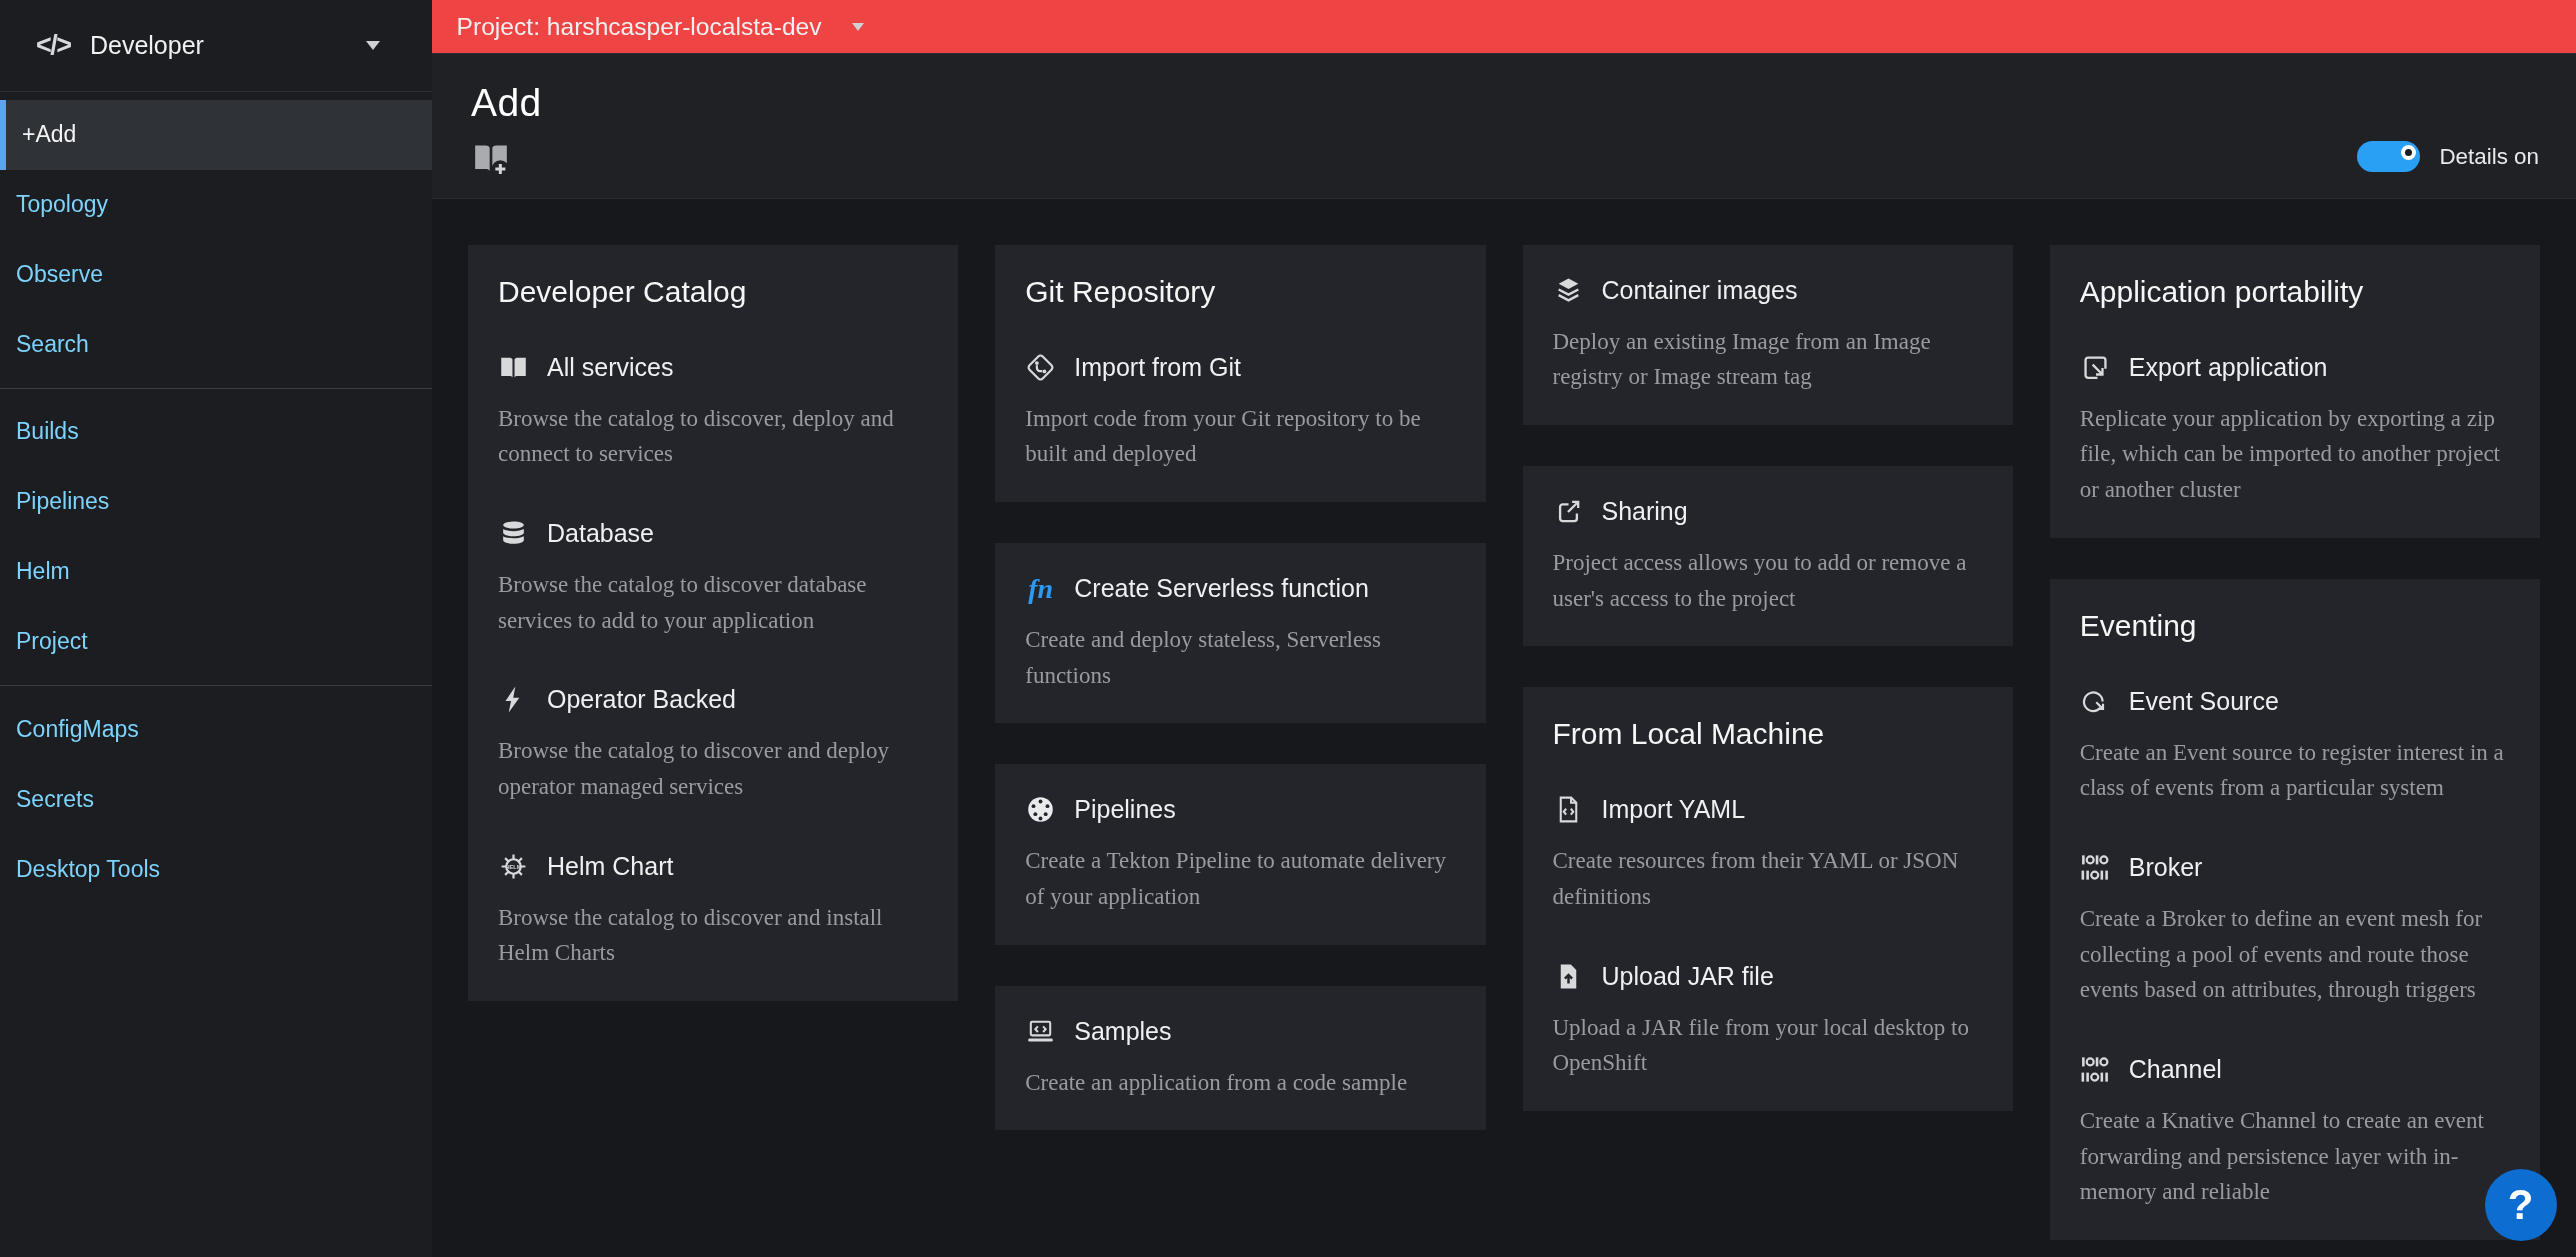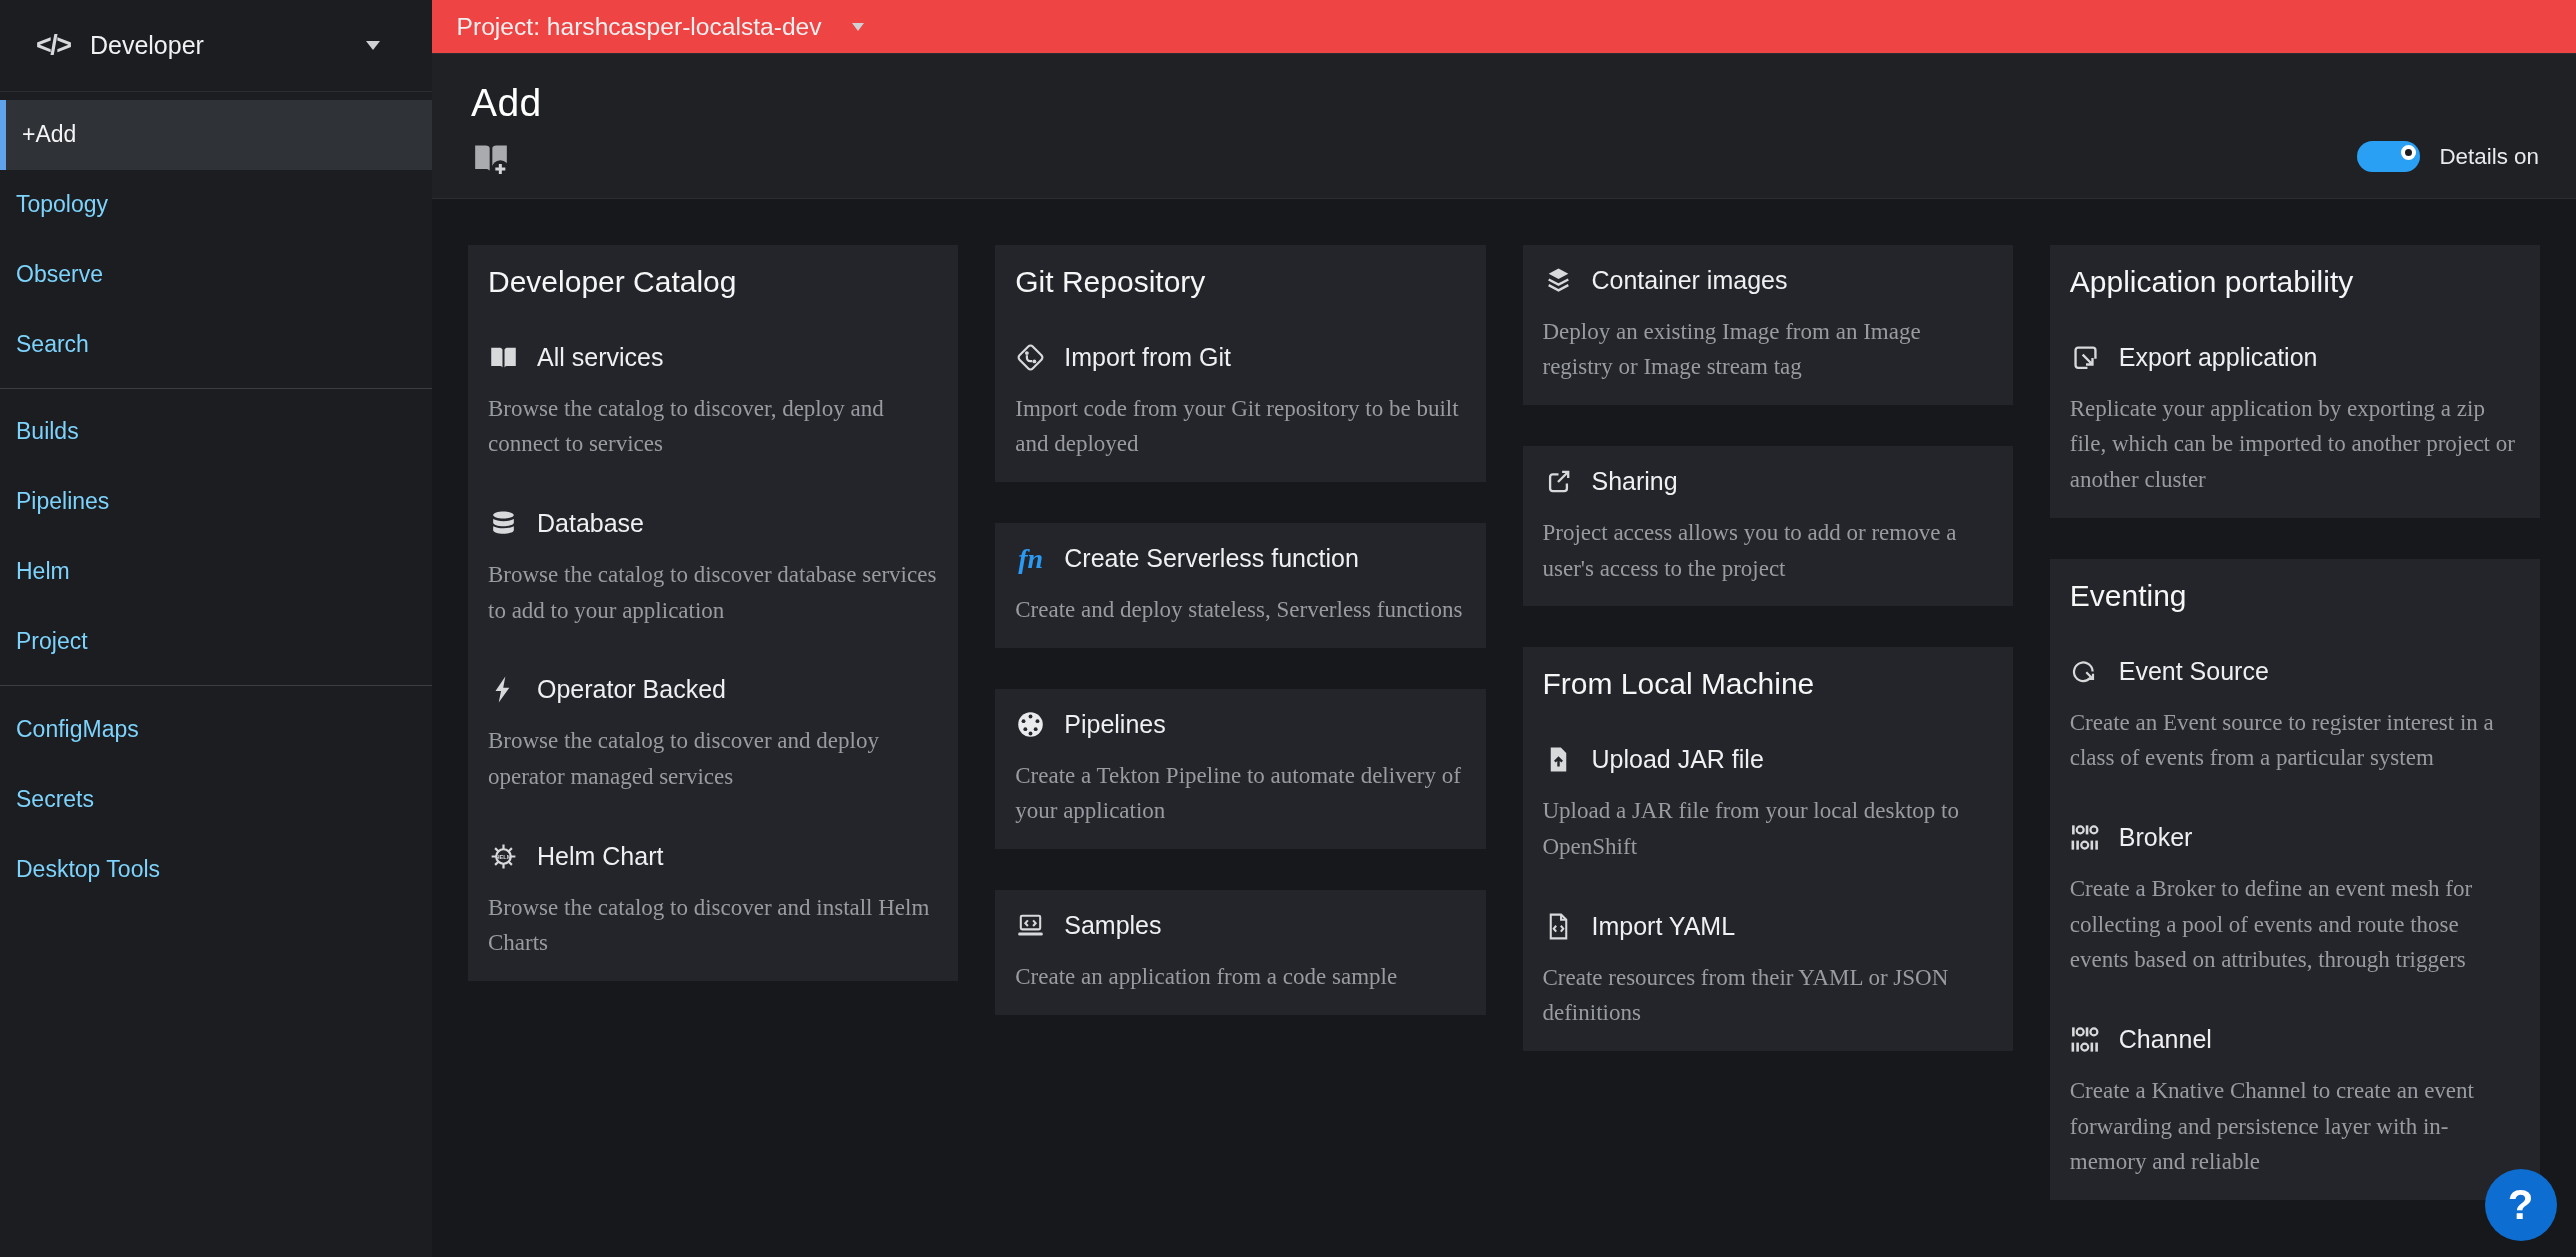--- a/index.html
+++ b/index.html
@@ -59,7 +59,7 @@
     align-items:flex-start; overflow:hidden; background:#17181b;
   }
   .col { flex:1; display:flex; flex-direction:column; gap:41px; }
-  .card { background:#23252a; padding:20px; width:100%; }
+  .card { background:#23252a; padding:30px; width:100%; }
   .card-title { font-size:30px; font-weight:500; color:#f6f6f7; margin-bottom:43px; }
   .catalog-item { cursor:pointer; }
   .catalog-item + .catalog-item { margin-top:46px; }

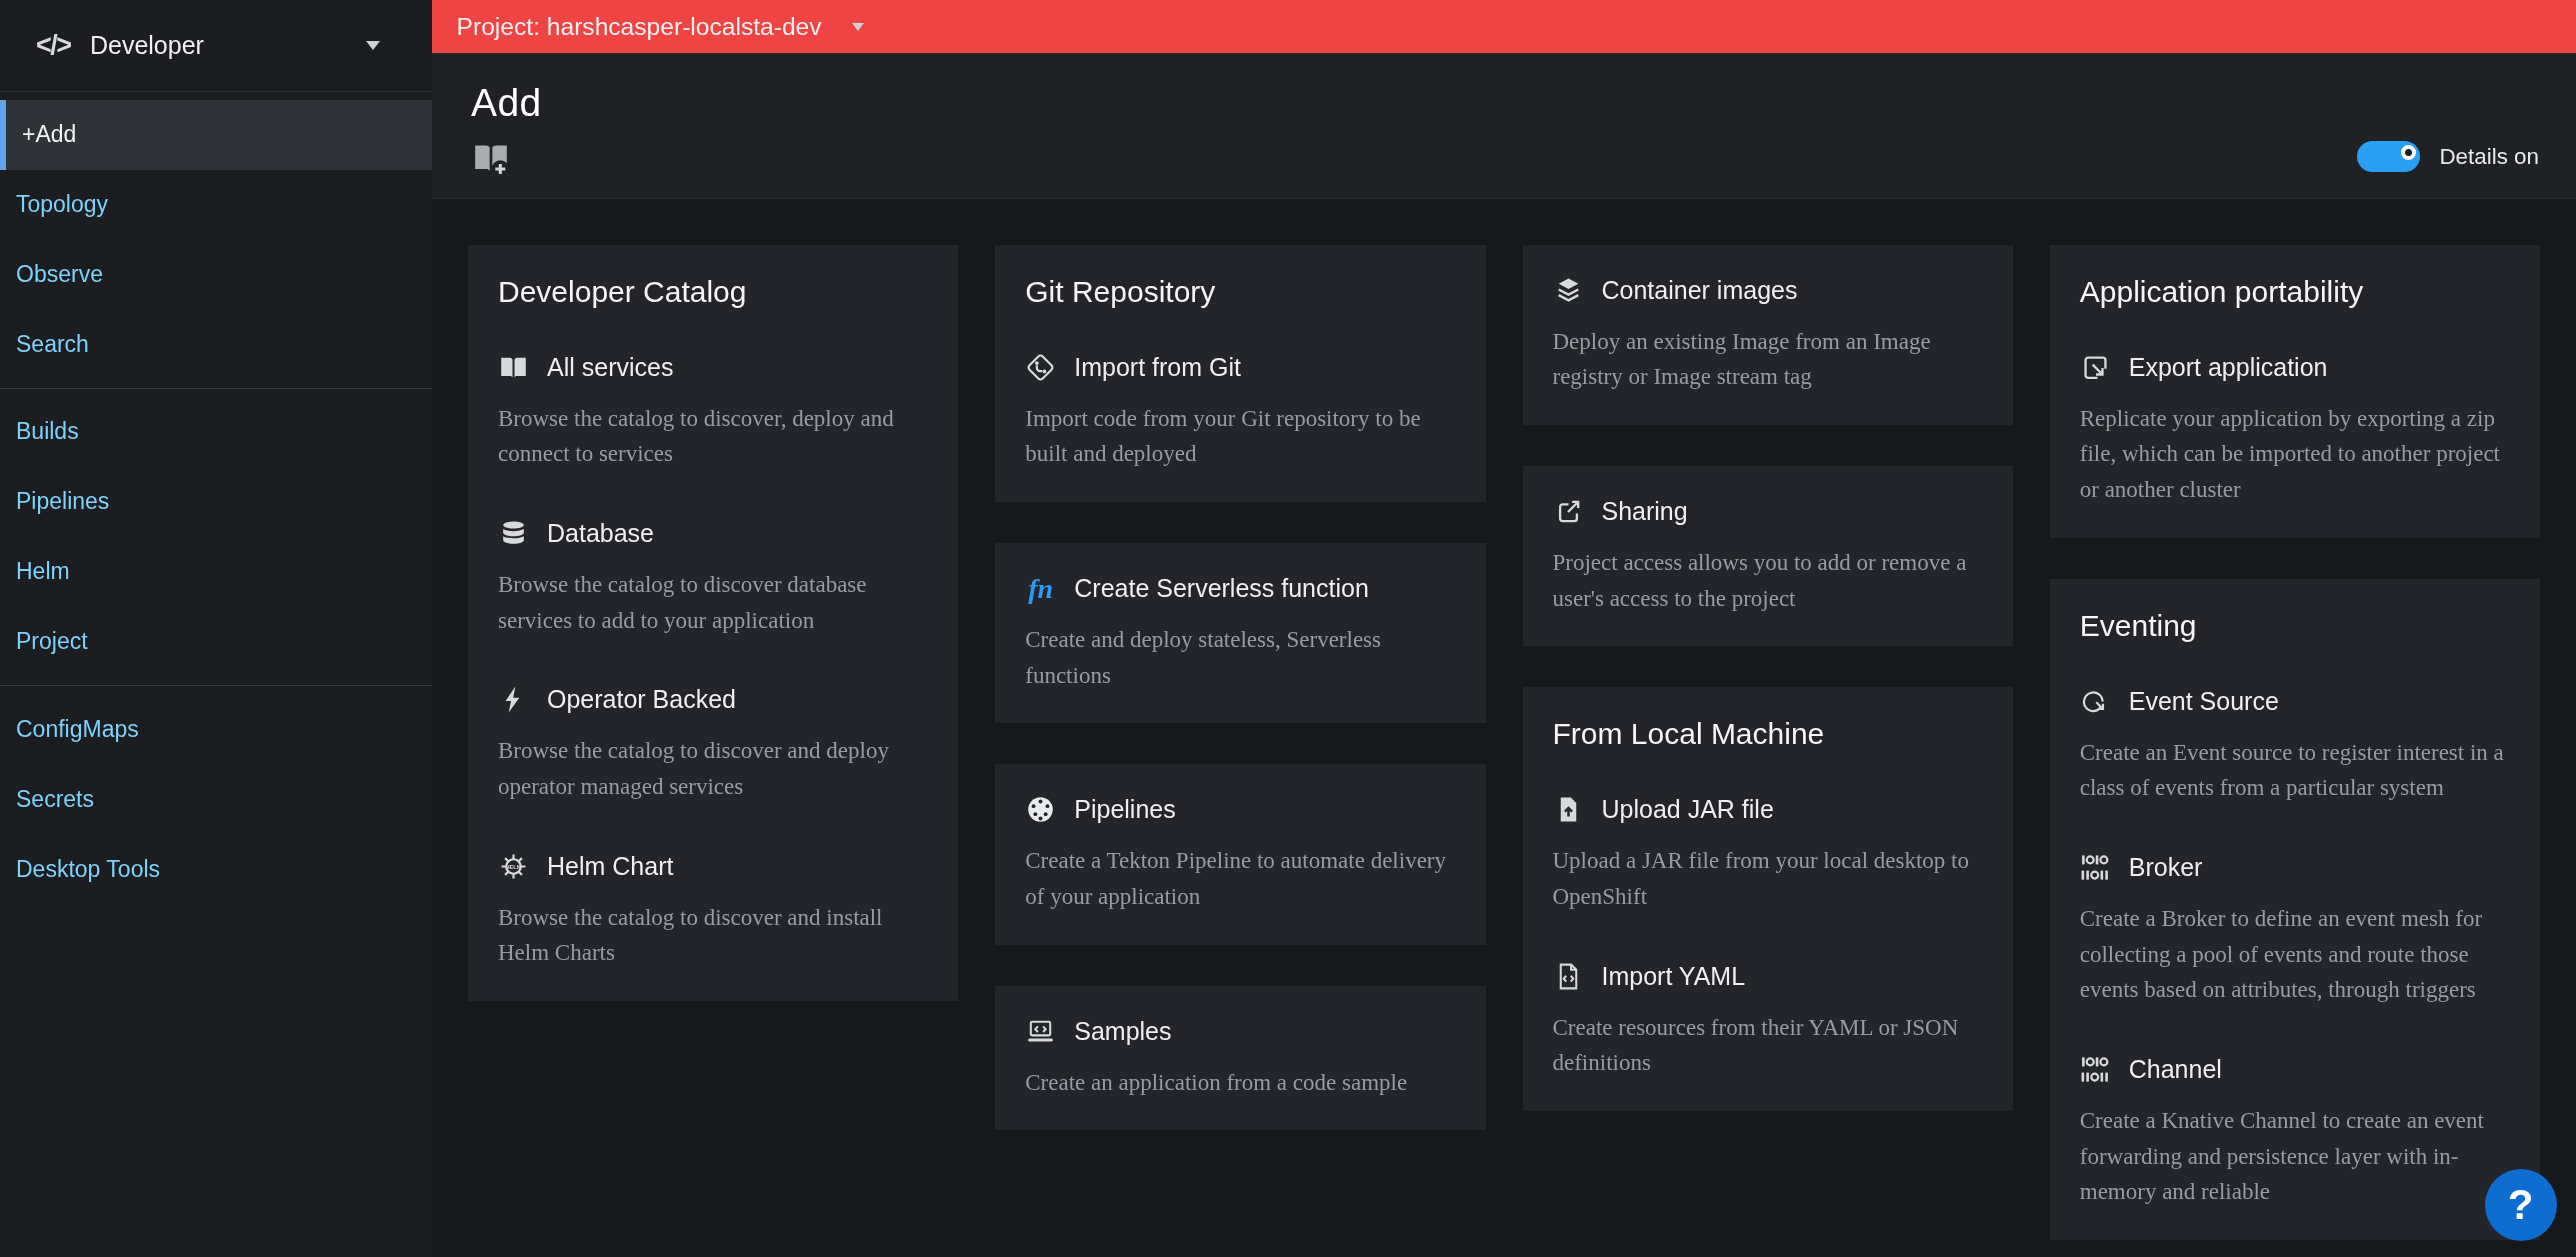--- a/index.html
+++ b/index.html
@@ -325,19 +325,6 @@
         <div class="catalog-item">
           <div class="item-header">
             <span class="icon">
-              <svg viewBox="0 0 24 24">
-                <path d="M6 2.8h7.8L18 7v14.2H6z" fill="currentColor"></path>
-                <path d="M12 17.5v-6.2M9.2 13.6 12 10.8l2.8 2.8" stroke="#23252a" stroke-width="1.9" fill="none"></path>
-              </svg>
-            </span>
-            <span class="item-title">Upload JAR file</span>
-          </div>
-          <p class="item-desc">Upload a JAR file from your local desktop to OpenShift</p>
-        </div>
-
-        <div class="catalog-item">
-          <div class="item-header">
-            <span class="icon">
               <svg viewBox="0 0 24 24" fill="none" stroke="currentColor" stroke-width="1.6">
                 <path d="M6 2.8h8l4 4v14.4H6z"></path>
                 <path d="M14 2.8v4h4"></path>
@@ -347,6 +334,19 @@
             <span class="item-title">Import YAML</span>
           </div>
           <p class="item-desc">Create resources from their YAML or JSON definitions</p>
+        </div>
+
+        <div class="catalog-item">
+          <div class="item-header">
+            <span class="icon">
+              <svg viewBox="0 0 24 24">
+                <path d="M6 2.8h7.8L18 7v14.2H6z" fill="currentColor"></path>
+                <path d="M12 17.5v-6.2M9.2 13.6 12 10.8l2.8 2.8" stroke="#23252a" stroke-width="1.9" fill="none"></path>
+              </svg>
+            </span>
+            <span class="item-title">Upload JAR file</span>
+          </div>
+          <p class="item-desc">Upload a JAR file from your local desktop to OpenShift</p>
         </div>
       </div>
     </div>

